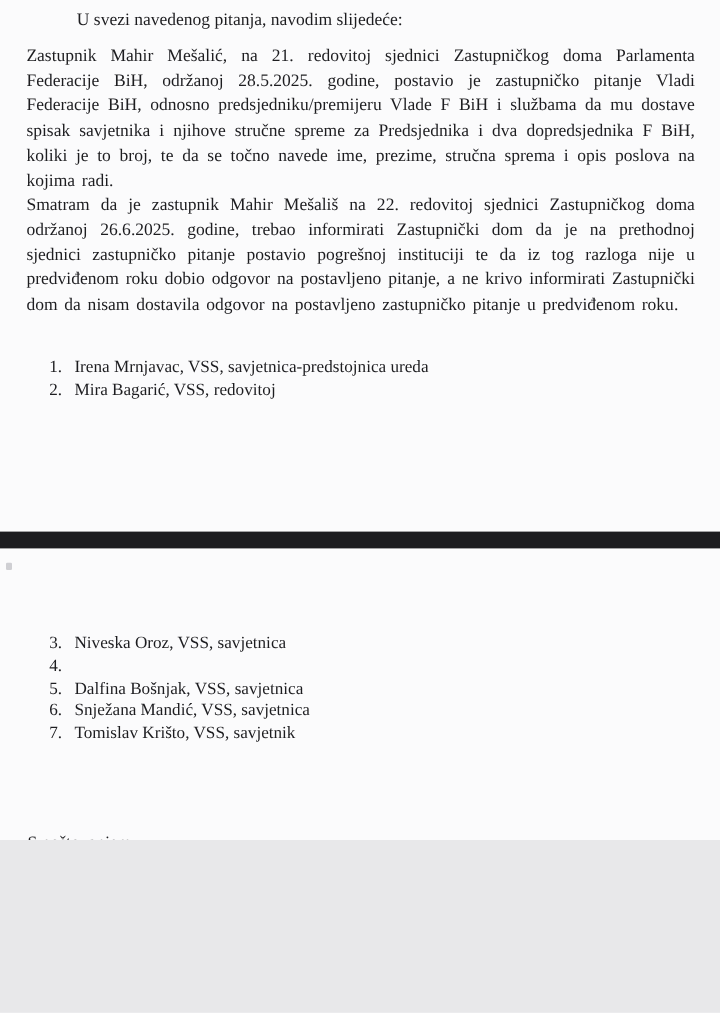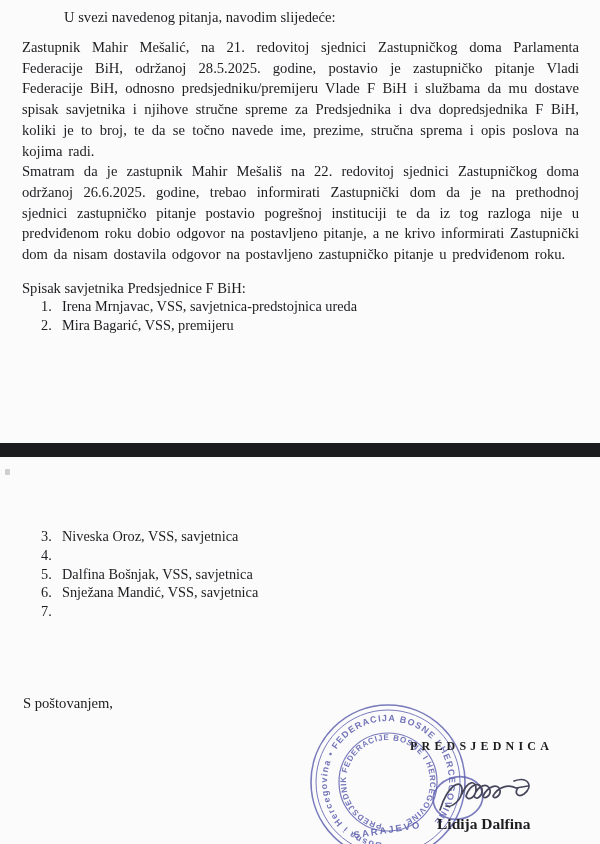--- a/index.html
+++ b/index.html
@@ -5,7 +5,7 @@
   html,body { margin:0; padding:0; background:#e8e8ea; }
   .page {
     position:relative;
-    width:600px; height:844px;
+    width:600px; height:700px;
     margin:0 auto;
     background:#fbfbfc;
     font-family:"Liberation Serif", serif;

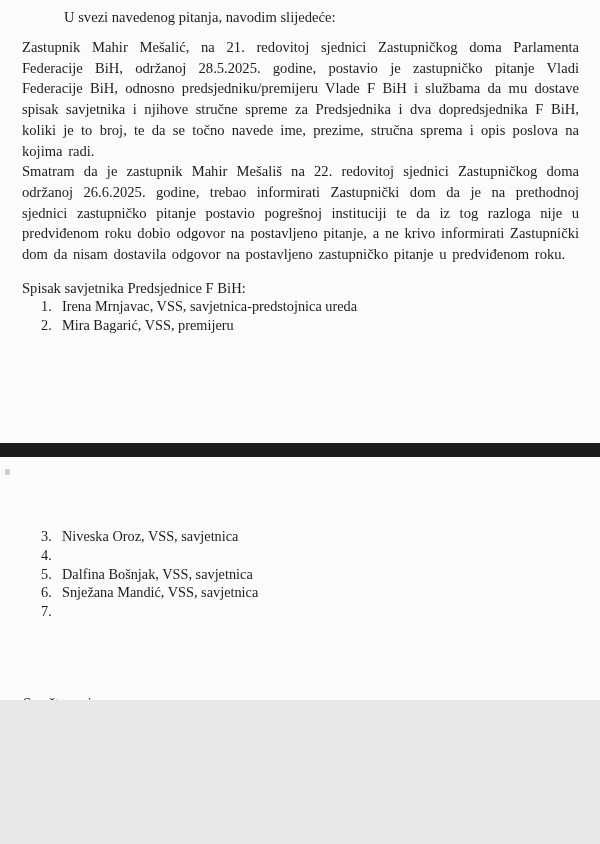--- a/index.html
+++ b/index.html
@@ -77,7 +77,6 @@
   </div>
 
 
-  <div class="list-heading">Spisak savjetnika Predsjednice F BiH:</div>
 
   <div class="adv-list page1">
     <div class="adv-row">

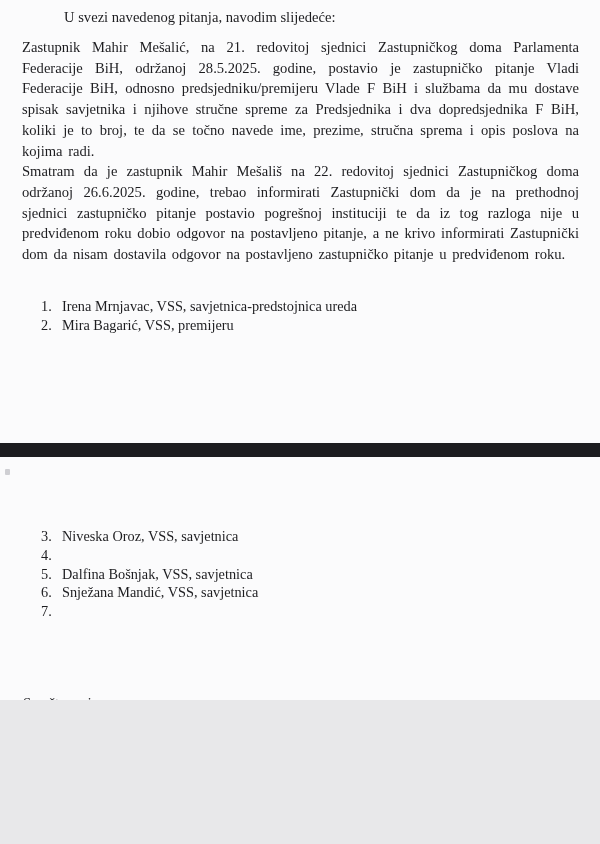--- a/index.html
+++ b/index.html
@@ -85,7 +85,7 @@
     </div>
     <div class="adv-row">
       <span class="adv-num">2.</span>
-      <span class="adv-text">Mira Bagarić, VSS, premijeru</span>
+      <span class="adv-text">Mira Bagarić, VSS, redovitoj</span>
     </div>
   </div>
 

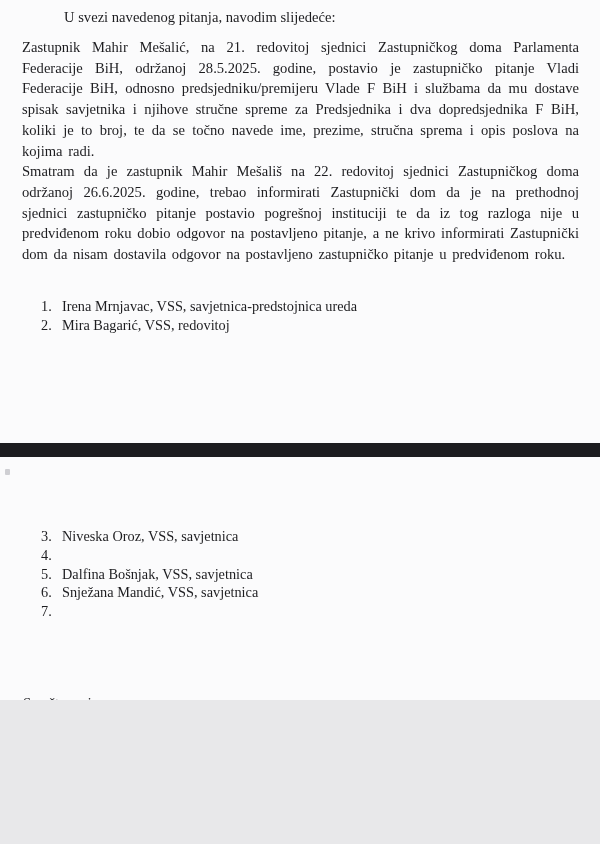--- a/index.html
+++ b/index.html
@@ -110,6 +110,7 @@
     </div>
     <div class="adv-row">
       <span class="adv-num">7.</span>
+      <span class="adv-text">Tomislav Krišto, VSS, savjetnik</span>
     </div>
   </div>
 

